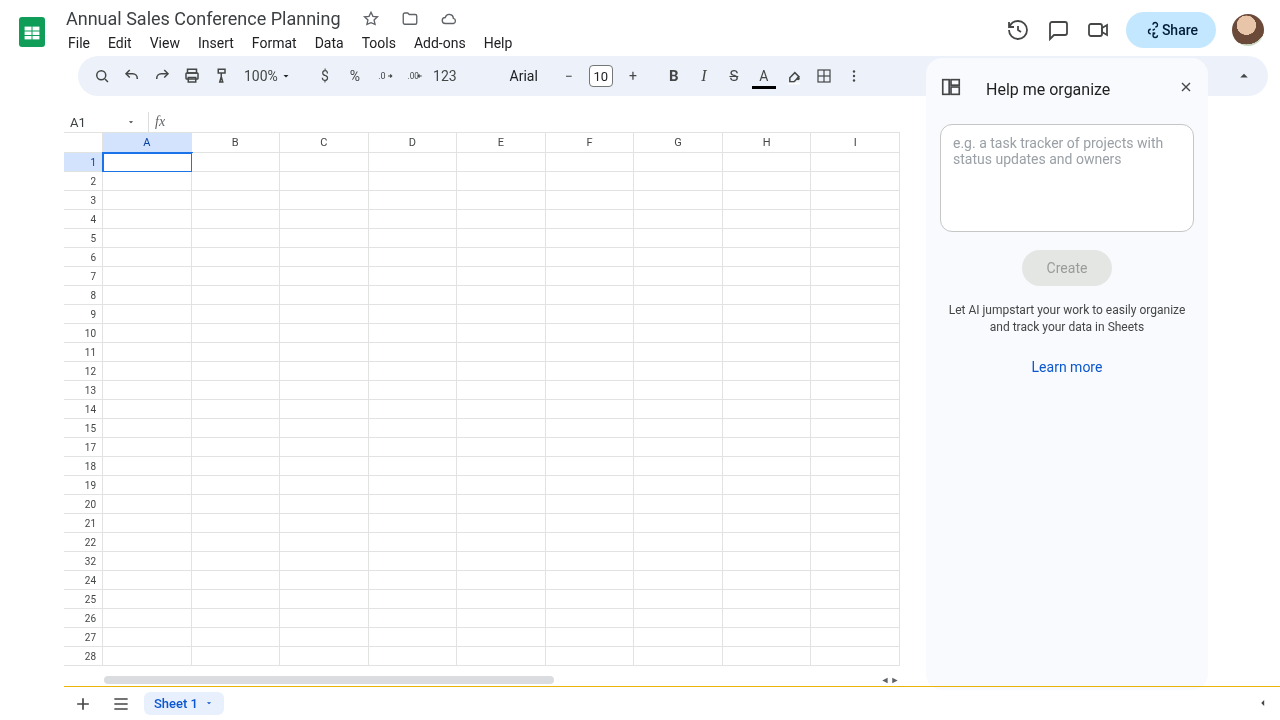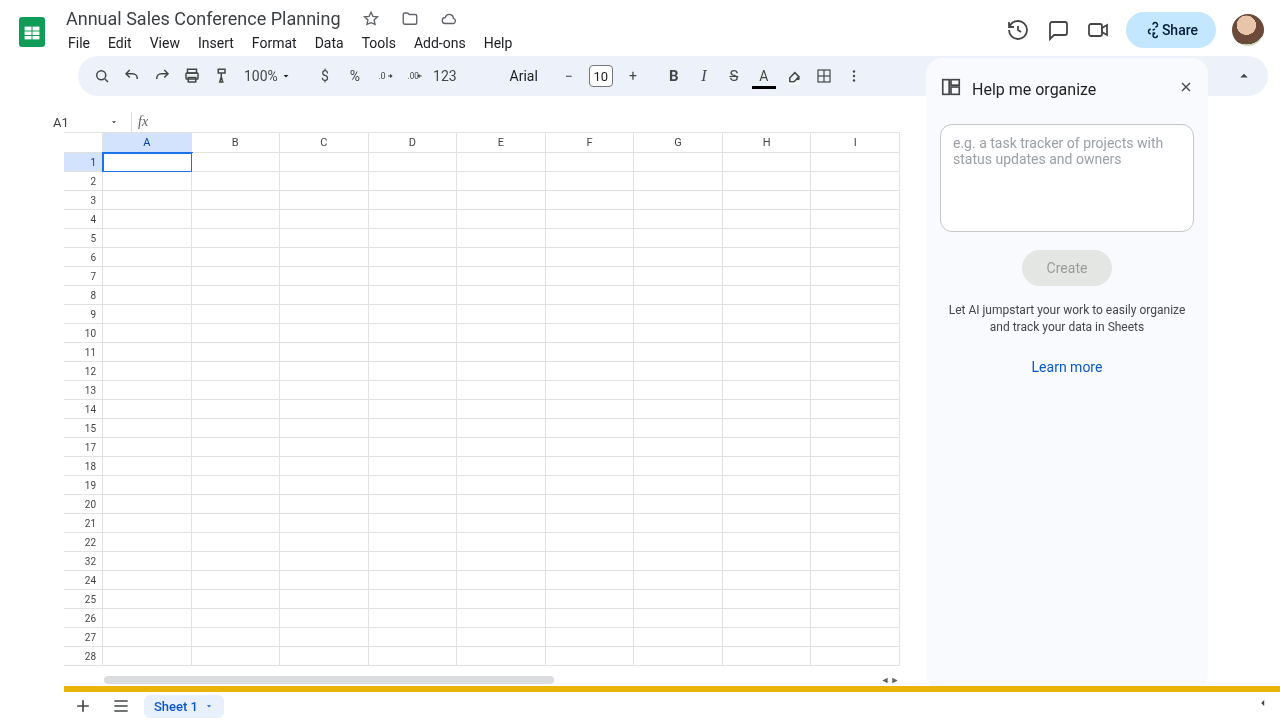--- a/index.html
+++ b/index.html
@@ -123,7 +123,7 @@
     position:absolute; top: 58px; right: 72px; width: 282px; bottom: 30px;
     background:#f8fafd; border-radius: 16px; padding: 18px 14px;
   }
-  .sp-head{display:flex;align-items:center;gap:10px;}
+  .sp-head{display:flex;align-items:center;gap:24px;}
   .sp-head .sp-icon svg{width:22px;height:22px;}
   .sp-title{font-size:16px;color:#1f1f1f;}
   .sp-close{margin-left:auto;color:#444746;}

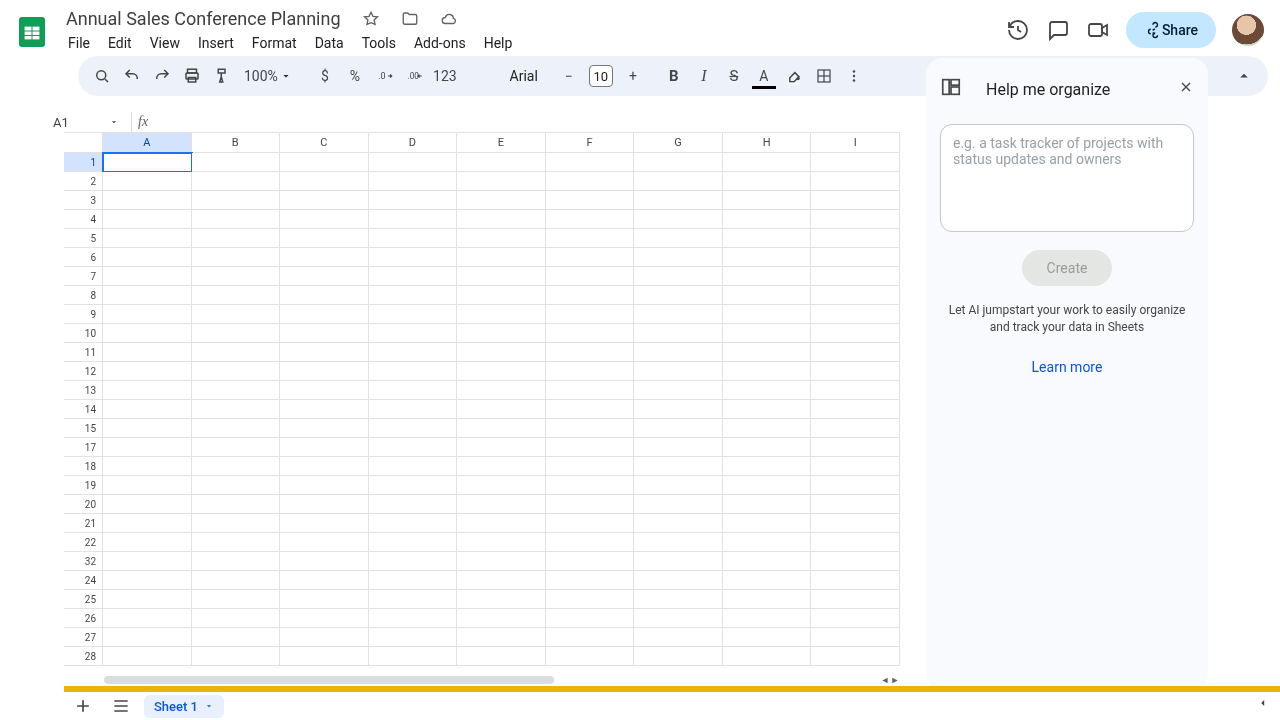--- a/index.html
+++ b/index.html
@@ -82,7 +82,7 @@
   .fbar {
     display:flex; align-items:center;
     height: 28px; margin-top: 12px;
-    padding-left: 47px;
+    padding-left: 64px;
   }
   .namebox {
     width: 78px; height: 24px;

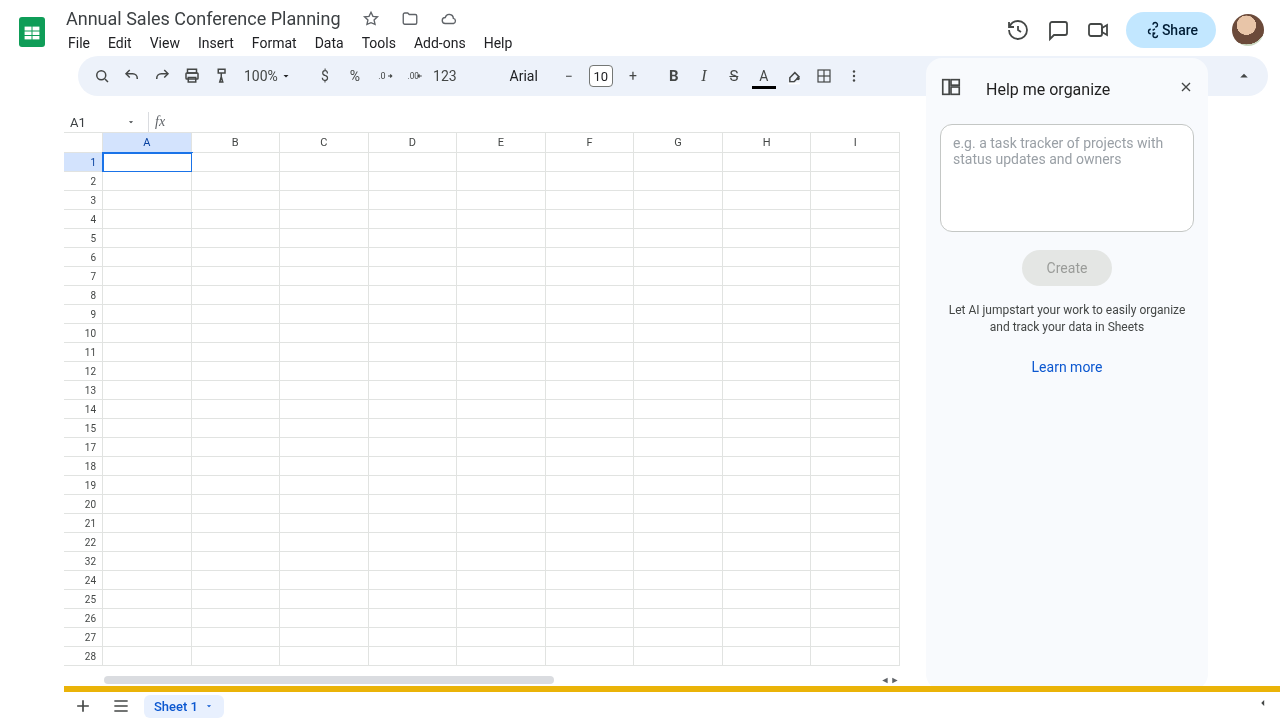--- a/index.html
+++ b/index.html
@@ -143,7 +143,7 @@
   
   .tabs{
     position:absolute;left:64px;right:0;bottom:0;height:34px;
-    display:flex;align-items:center;gap:8px;border-top:6px solid #eab308;padding-left:4px;
+    display:flex;align-items:center;gap:8px;border-top:1px solid #eab308;padding-left:4px;
   }
   .tabs .tbtn{width:30px;height:30px;display:flex;align-items:center;justify-content:center;color:#444746;}
   .tabs .tbtn svg{width:20px;height:20px;}

